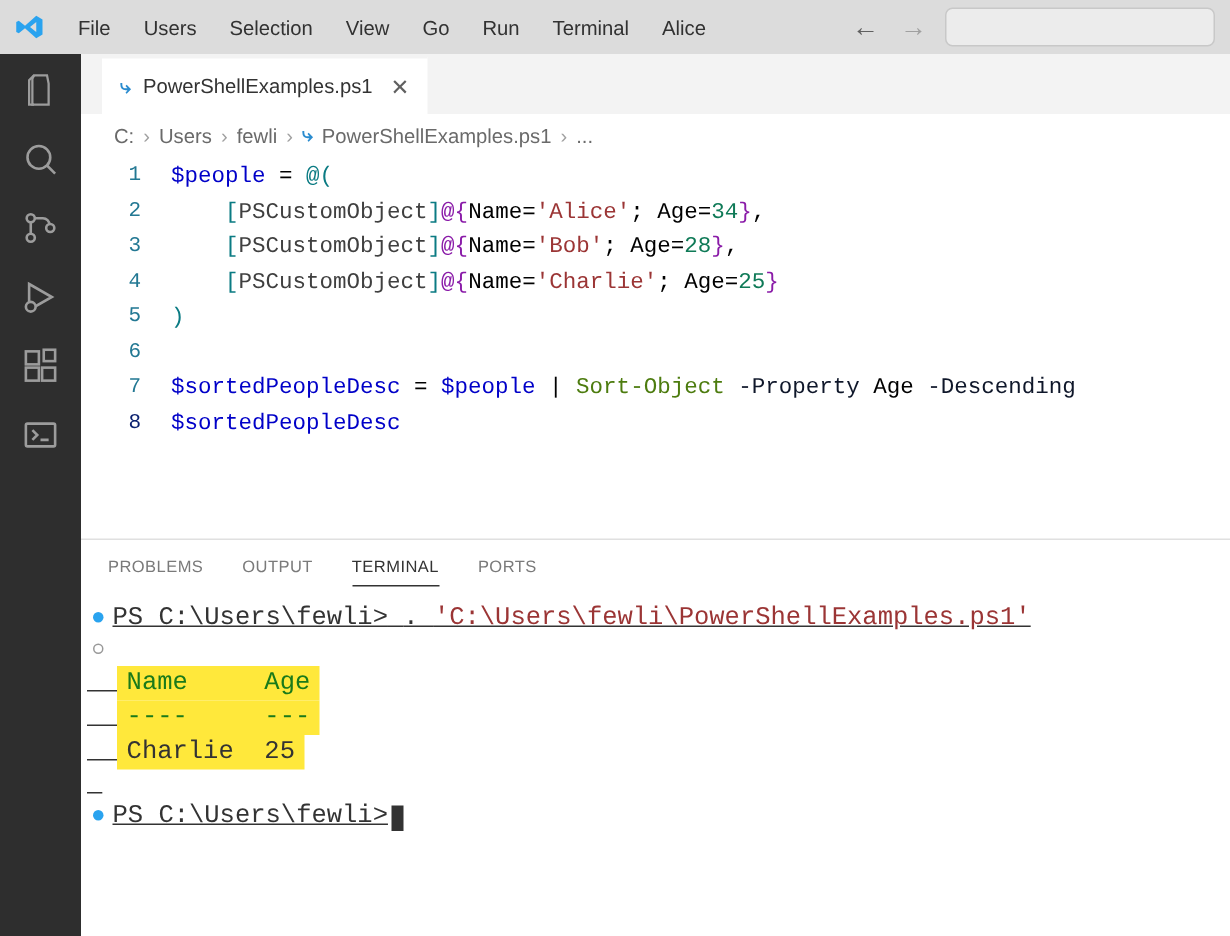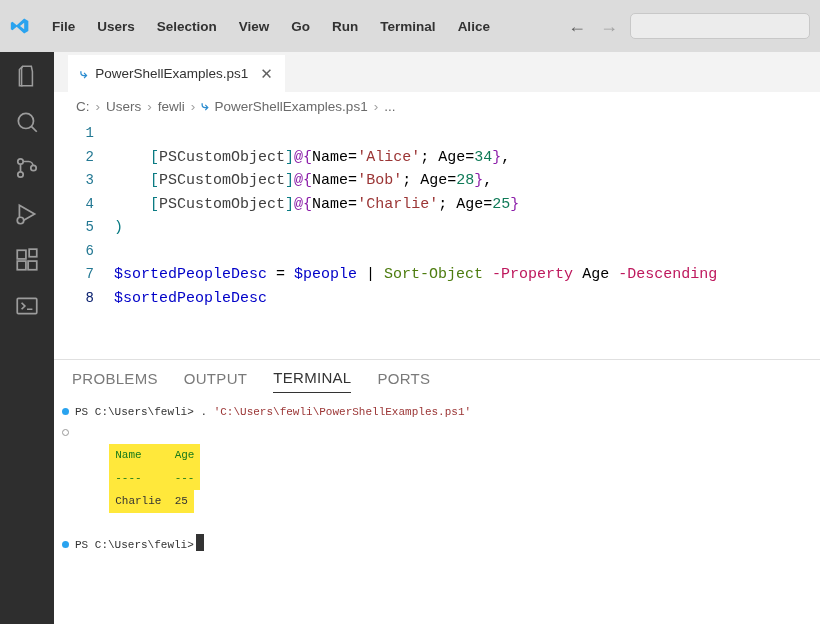--- a/index.html
+++ b/index.html
@@ -6,7 +6,7 @@
   html, body { width: 820px; height: 624px; font-family: "Segoe UI", Arial, sans-serif; overflow: hidden; }
   body { display: flex; flex-direction: column; background: #ffffff; }
 
-  .titlebar { height: 52px; background: #dcdcdc; display: flex; align-items: center; padding: 0 6px; gap: 2px; font-weight: bold; }
+  .titlebar { height: 36px; background: #dcdcdc; display: flex; align-items: center; padding: 0 6px; gap: 2px; }
   .logo { width: 28px; height: 28px; display: flex; align-items: center; justify-content: center; margin-right: 6px; }
   .menu-item { padding: 4px 10px; font-size: 13.5px; color: #323232; cursor: default; border-radius: 4px; }
   .nav-arrows { margin-left: auto; display: flex; align-items: center; gap: 14px; padding-right: 10px; }

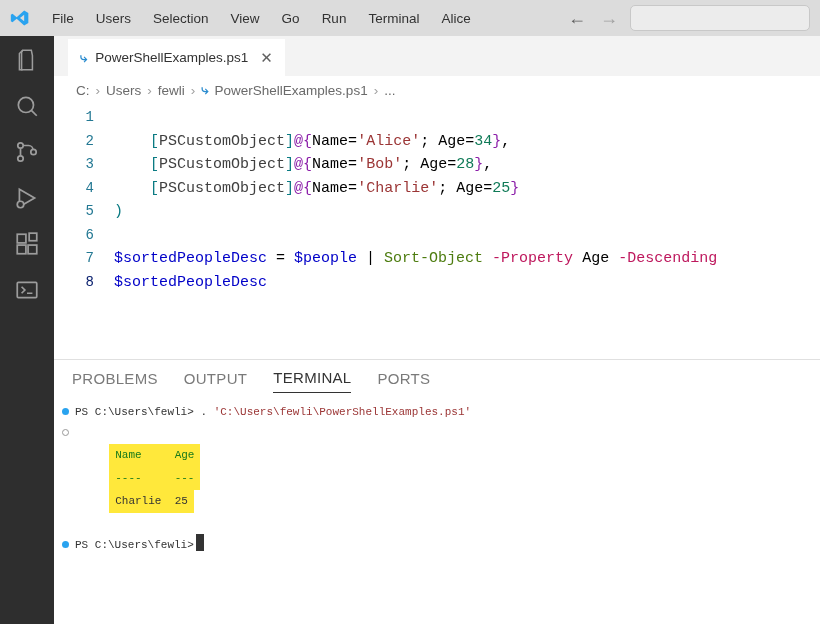--- a/index.html
+++ b/index.html
@@ -152,6 +152,7 @@
     <div class="code">
       <div class="code-line">
           <div class="gutter">1</div>
+          <div class="code-content"><span class="tok-var">$people</span><span class="tok-op"> = </span><span class="tok-punc">@(</span></div>
         </div>
 
       <div class="code-line">

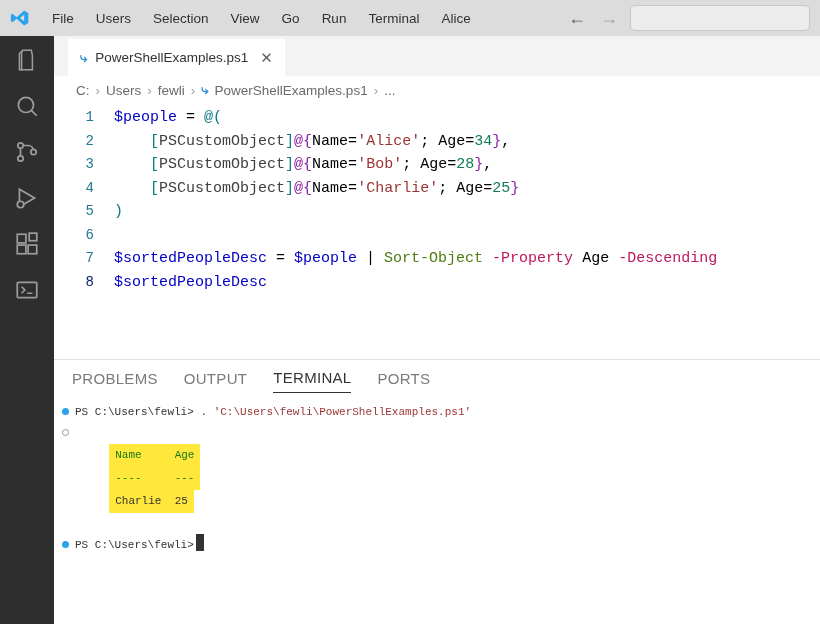--- a/index.html
+++ b/index.html
@@ -42,7 +42,7 @@
   .tok-str { color: #9b3535; }
   .tok-num { color: #0f7a57; }
   .tok-cmd { color: #4d7c0f; }
-  .tok-param { color: #be185d; }
+  .tok-param { color: #0f172a; }
 
   .panel { height: 265px; border-top: 1px solid #e0e0e0; background: #fff; display: flex; flex-direction: column; }
   .panel-tabs { height: 36px; display: flex; align-items: center; gap: 26px; padding: 0 18px; font-size: 15px; letter-spacing: 0.3px; color: #7a7a7a; }

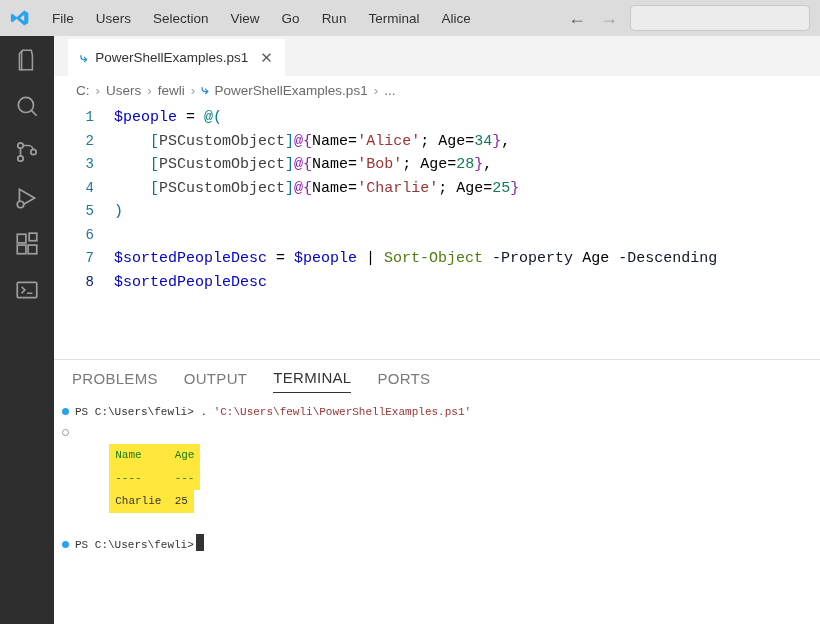--- a/index.html
+++ b/index.html
@@ -45,7 +45,7 @@
   .tok-param { color: #0f172a; }
 
   .panel { height: 265px; border-top: 1px solid #e0e0e0; background: #fff; display: flex; flex-direction: column; }
-  .panel-tabs { height: 36px; display: flex; align-items: center; gap: 26px; padding: 0 18px; font-size: 15px; letter-spacing: 0.3px; color: #7a7a7a; }
+  .panel-tabs { height: 36px; display: flex; align-items: center; gap: 26px; padding: 0 18px; font-size: 11px; letter-spacing: 0.3px; color: #7a7a7a; }
   .panel-tab { cursor: default; padding: 6px 0; }
   .panel-tab.active { color: #333; border-bottom: 1px solid #333; }
   .terminal { flex: 1; padding: 6px 12px 10px 4px; font-family: Consolas, "Courier New", monospace; font-size: 11px; line-height: 21px; color: #333; }

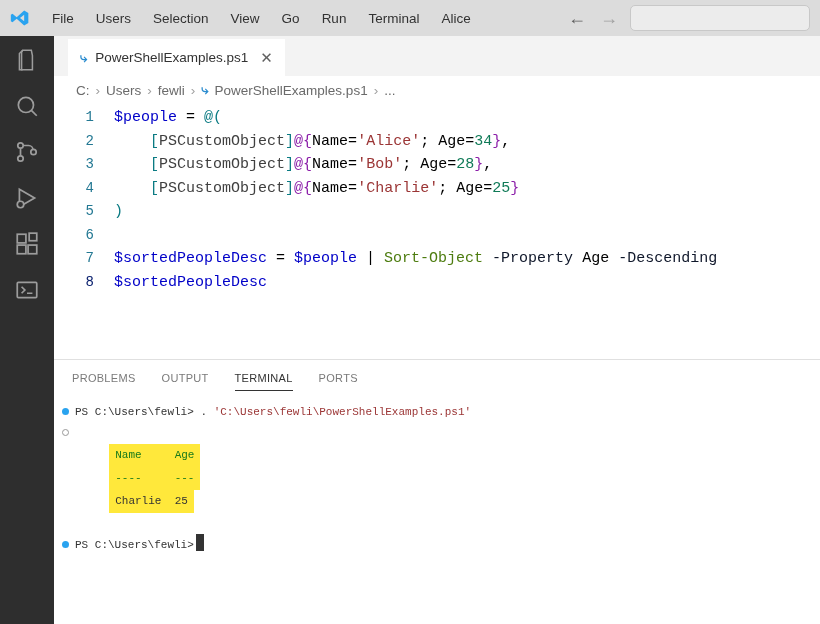--- a/index.html
+++ b/index.html
@@ -48,7 +48,7 @@
   .panel-tabs { height: 36px; display: flex; align-items: center; gap: 26px; padding: 0 18px; font-size: 11px; letter-spacing: 0.3px; color: #7a7a7a; }
   .panel-tab { cursor: default; padding: 6px 0; }
   .panel-tab.active { color: #333; border-bottom: 1px solid #333; }
-  .terminal { flex: 1; padding: 6px 12px 10px 4px; font-family: Consolas, "Courier New", monospace; font-size: 11px; line-height: 21px; color: #333; }
+  .terminal { flex: 1; padding: 6px 12px 10px 4px; font-family: Consolas, "Courier New", monospace; font-size: 17px; line-height: 21px; color: #333; text-decoration: underline; }
   .term-line { white-space: pre; }
   .dot { display: inline-block; width: 7px; height: 7px; border-radius: 50%; background: #2aa3ef; margin: 0 6px 1px 4px; vertical-align: middle; }
   .circ { display: inline-block; width: 7px; height: 7px; border-radius: 50%; border: 1px solid #999; margin: 0 6px 1px 4px; vertical-align: middle; }

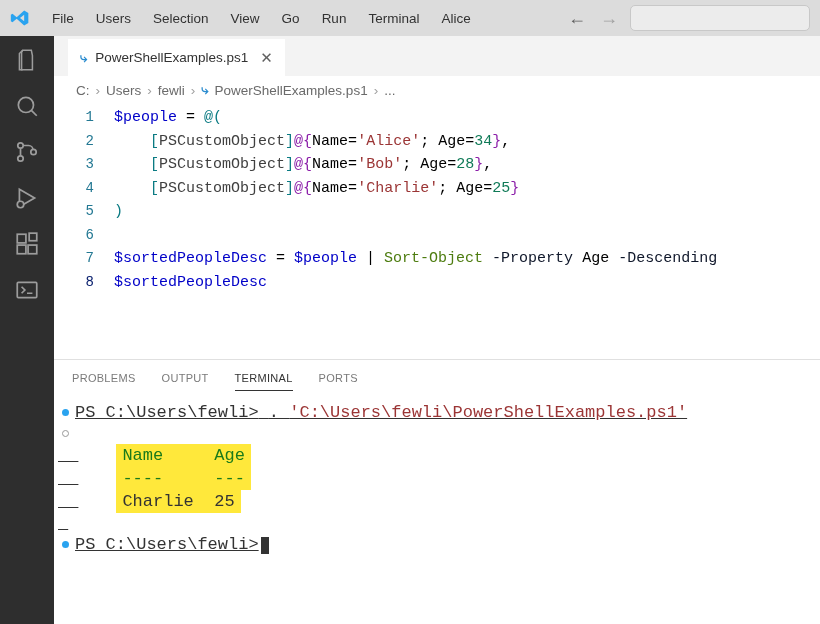--- a/index.html
+++ b/index.html
@@ -53,7 +53,7 @@
   .dot { display: inline-block; width: 7px; height: 7px; border-radius: 50%; background: #2aa3ef; margin: 0 6px 1px 4px; vertical-align: middle; }
   .circ { display: inline-block; width: 7px; height: 7px; border-radius: 50%; border: 1px solid #999; margin: 0 6px 1px 4px; vertical-align: middle; }
   .term-str { color: #9b3535; }
-  .hl { background: #ffe83b; display: inline-block; padding: 1px 6px; margin-left: 38px; }
+  .hl { background: #ffe83b; display: inline-block; padding: 1px 6px; }
   .hl .hdr { color: #1a7a1a; }
   .cursor { display: inline-block; width: 8px; height: 17px; background: #333; vertical-align: text-bottom; margin-left: 2px; }
 </style>

